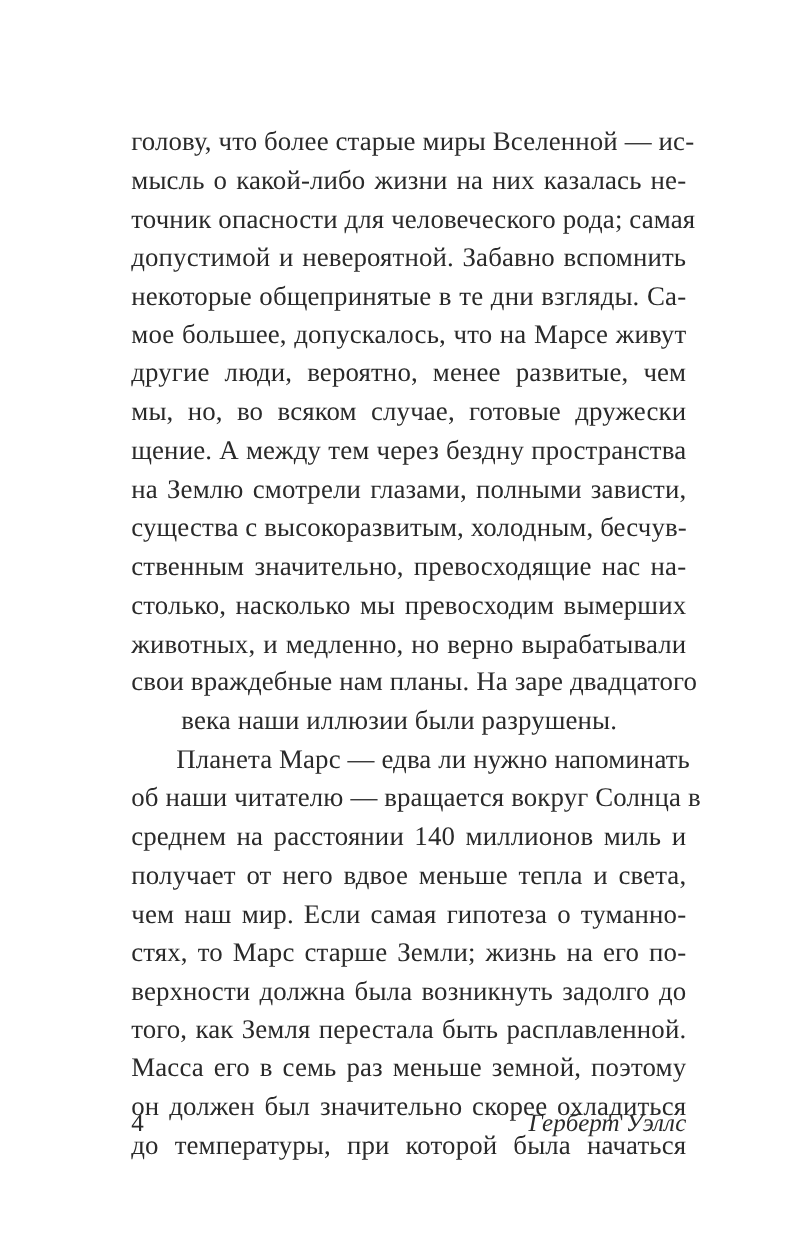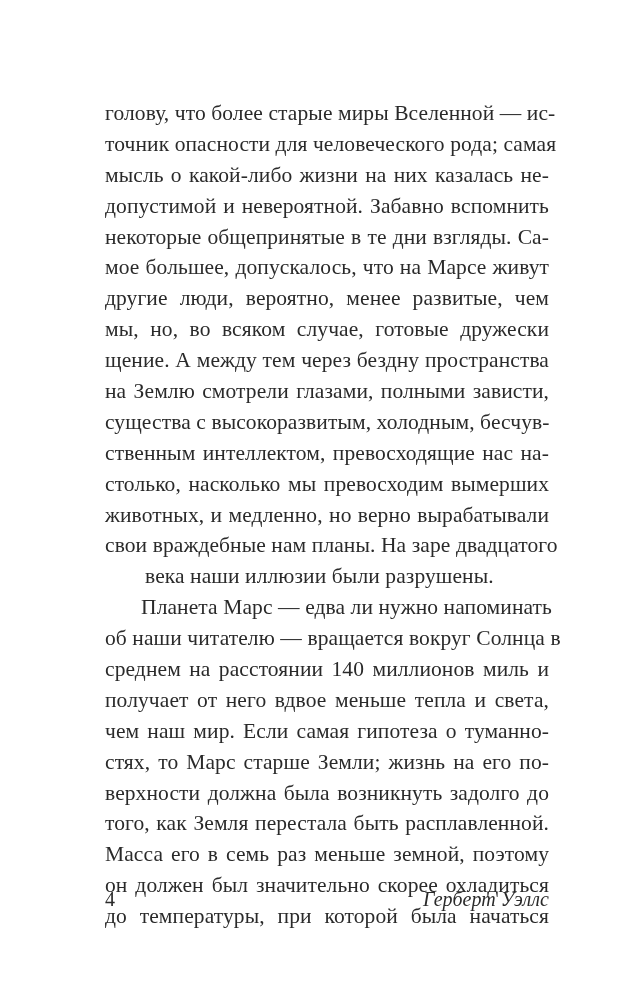--- a/index.html
+++ b/index.html
@@ -48,8 +48,8 @@
 <div class="page">
   <div class="text-block" id="text-block">
       <span class="line">голову, что более старые миры Вселенной — ис-</span>
+      <span class="line">мысль о какой-либо жизни на них казалась не-</span>
       <span class="line">точник опасности для человеческого рода; самая</span>
-      <span class="line">мысль о какой-либо жизни на них казалась не-</span>
       <span class="line">допустимой и невероятной. Забавно вспомнить</span>
       <span class="line">некоторые общепринятые в те дни взгляды. Са-</span>
       <span class="line">мое большее, допускалось, что на Марсе живут</span>

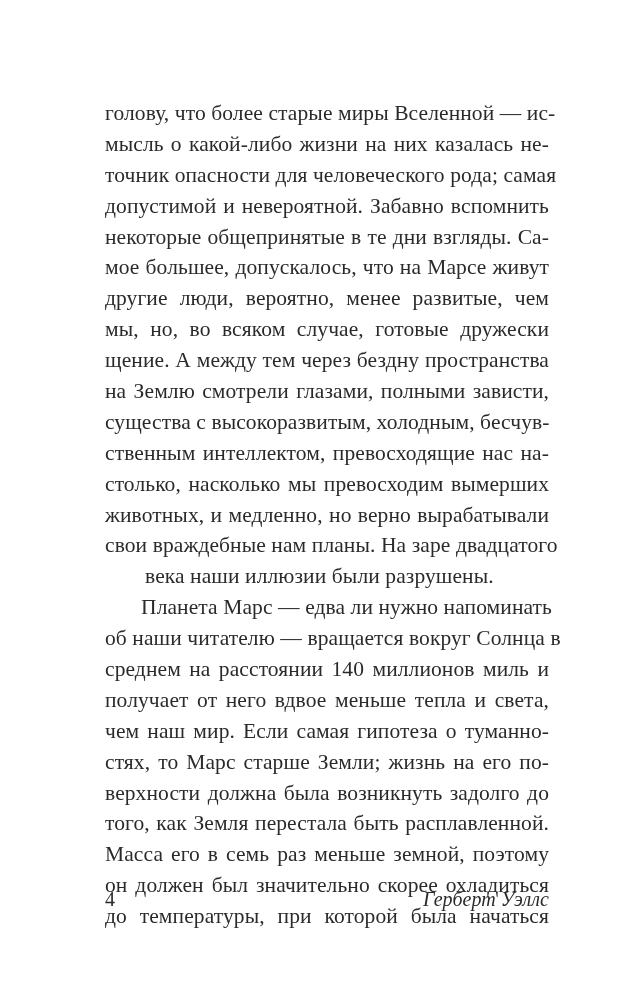--- a/index.html
+++ b/index.html
@@ -58,7 +58,7 @@
       <span class="line">щение. А между тем через бездну пространства</span>
       <span class="line">на Землю смотрели глазами, полными зависти,</span>
       <span class="line">существа с высокоразвитым, холодным, бесчув-</span>
-      <span class="line">ственным интеллектом, превосходящие нас на-</span>
+      <span class="line">ственным значительно, превосходящие нас на-</span>
       <span class="line">столько, насколько мы превосходим вымерших</span>
       <span class="line">животных, и медленно, но верно вырабатывали</span>
       <span class="line">свои враждебные нам планы. На заре двадцатого</span>

